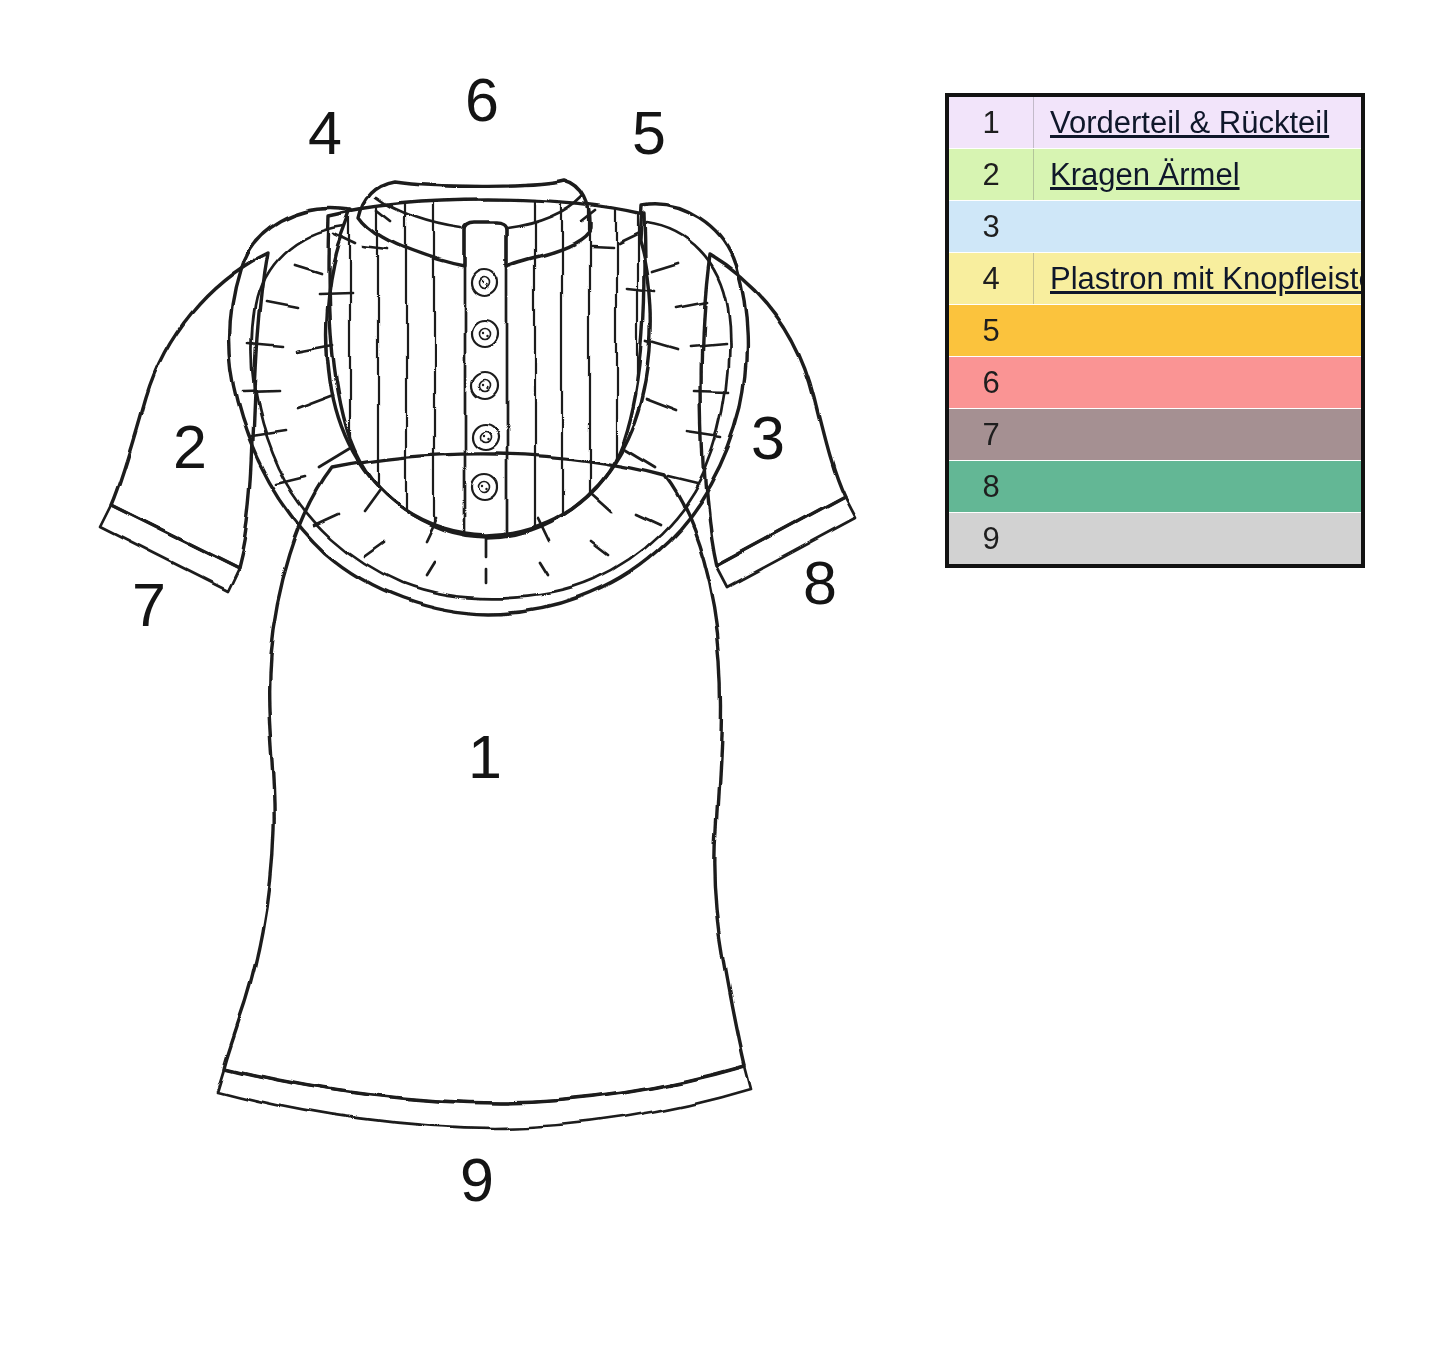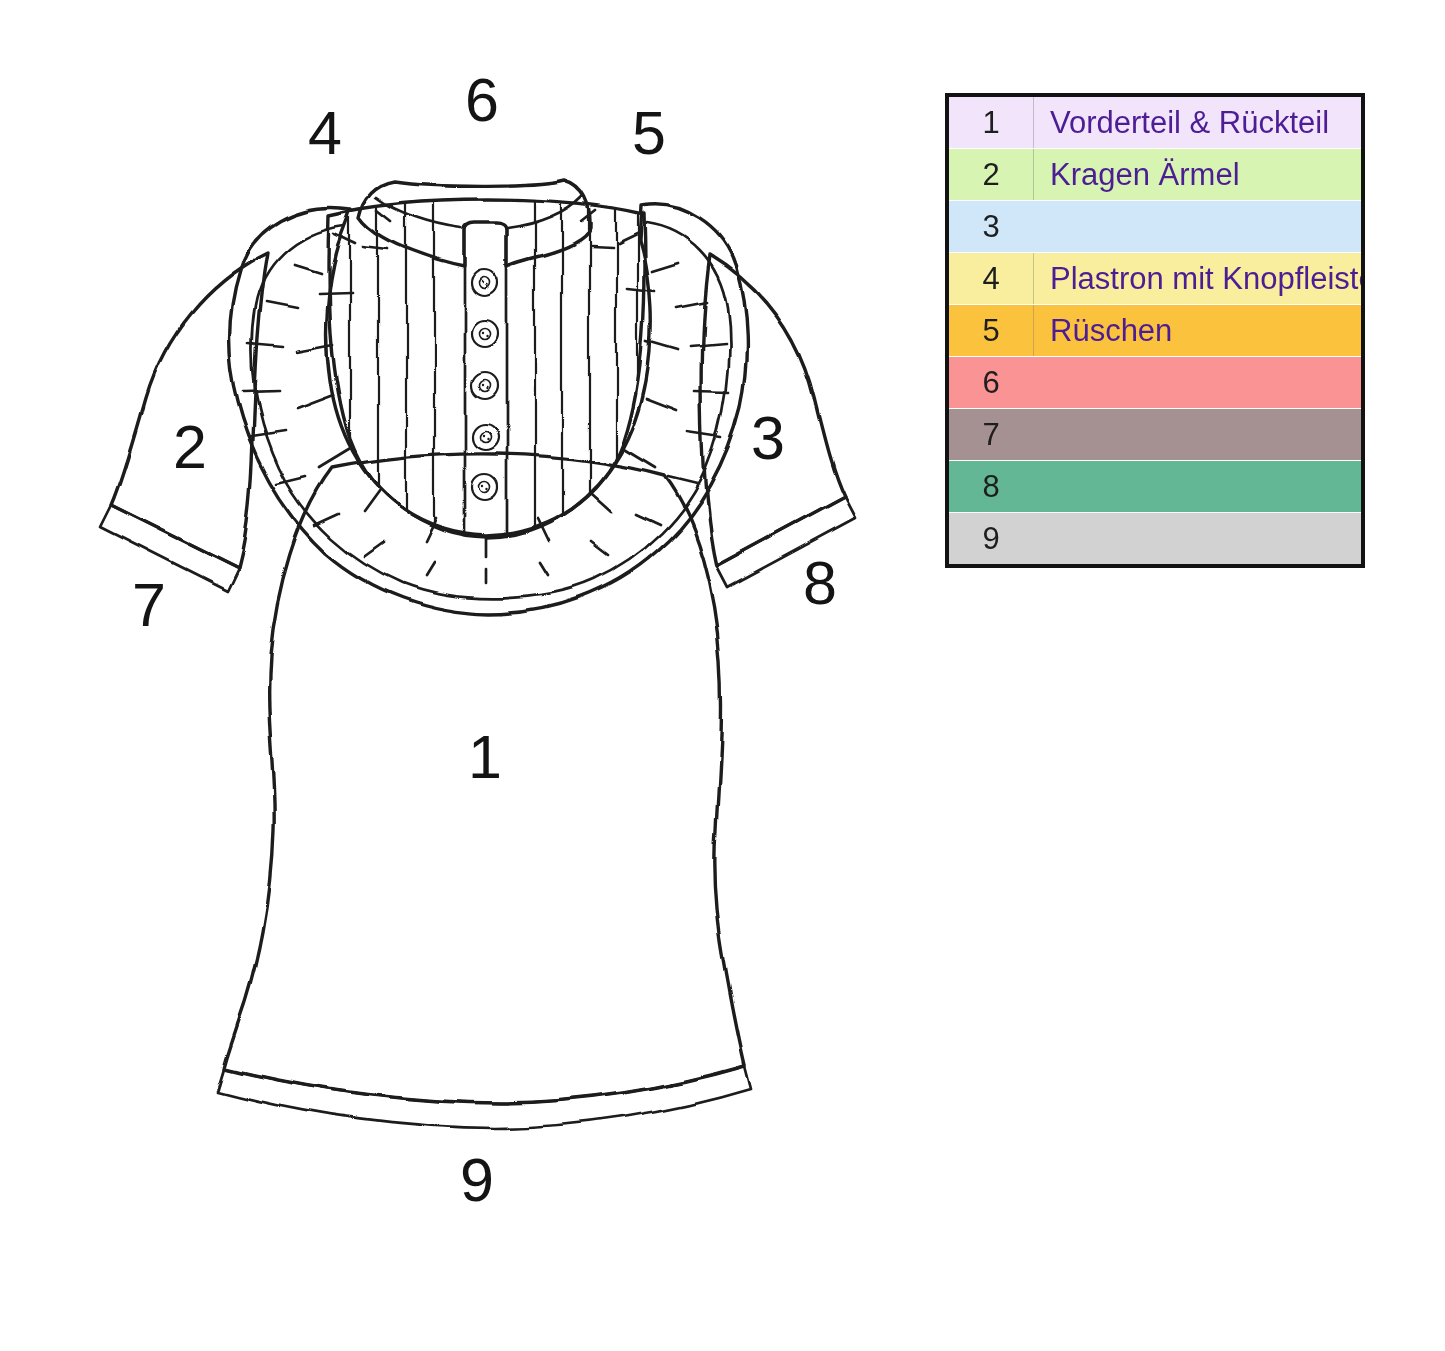--- a/index.html
+++ b/index.html
@@ -37,8 +37,8 @@
   .llabel{
     flex:1;display:flex;align-items:center;
     border-left:1px solid rgba(110,110,110,0.35);
-    padding-left:16px;font-size:31px;color:#4c1d95;
-    white-space:nowrap;overflow:hidden;
+    padding-left:16px;font-size:31px;color:#0f172a;
+    white-space:nowrap;overflow:hidden;text-decoration:underline;
   }
 </style>
 </head>

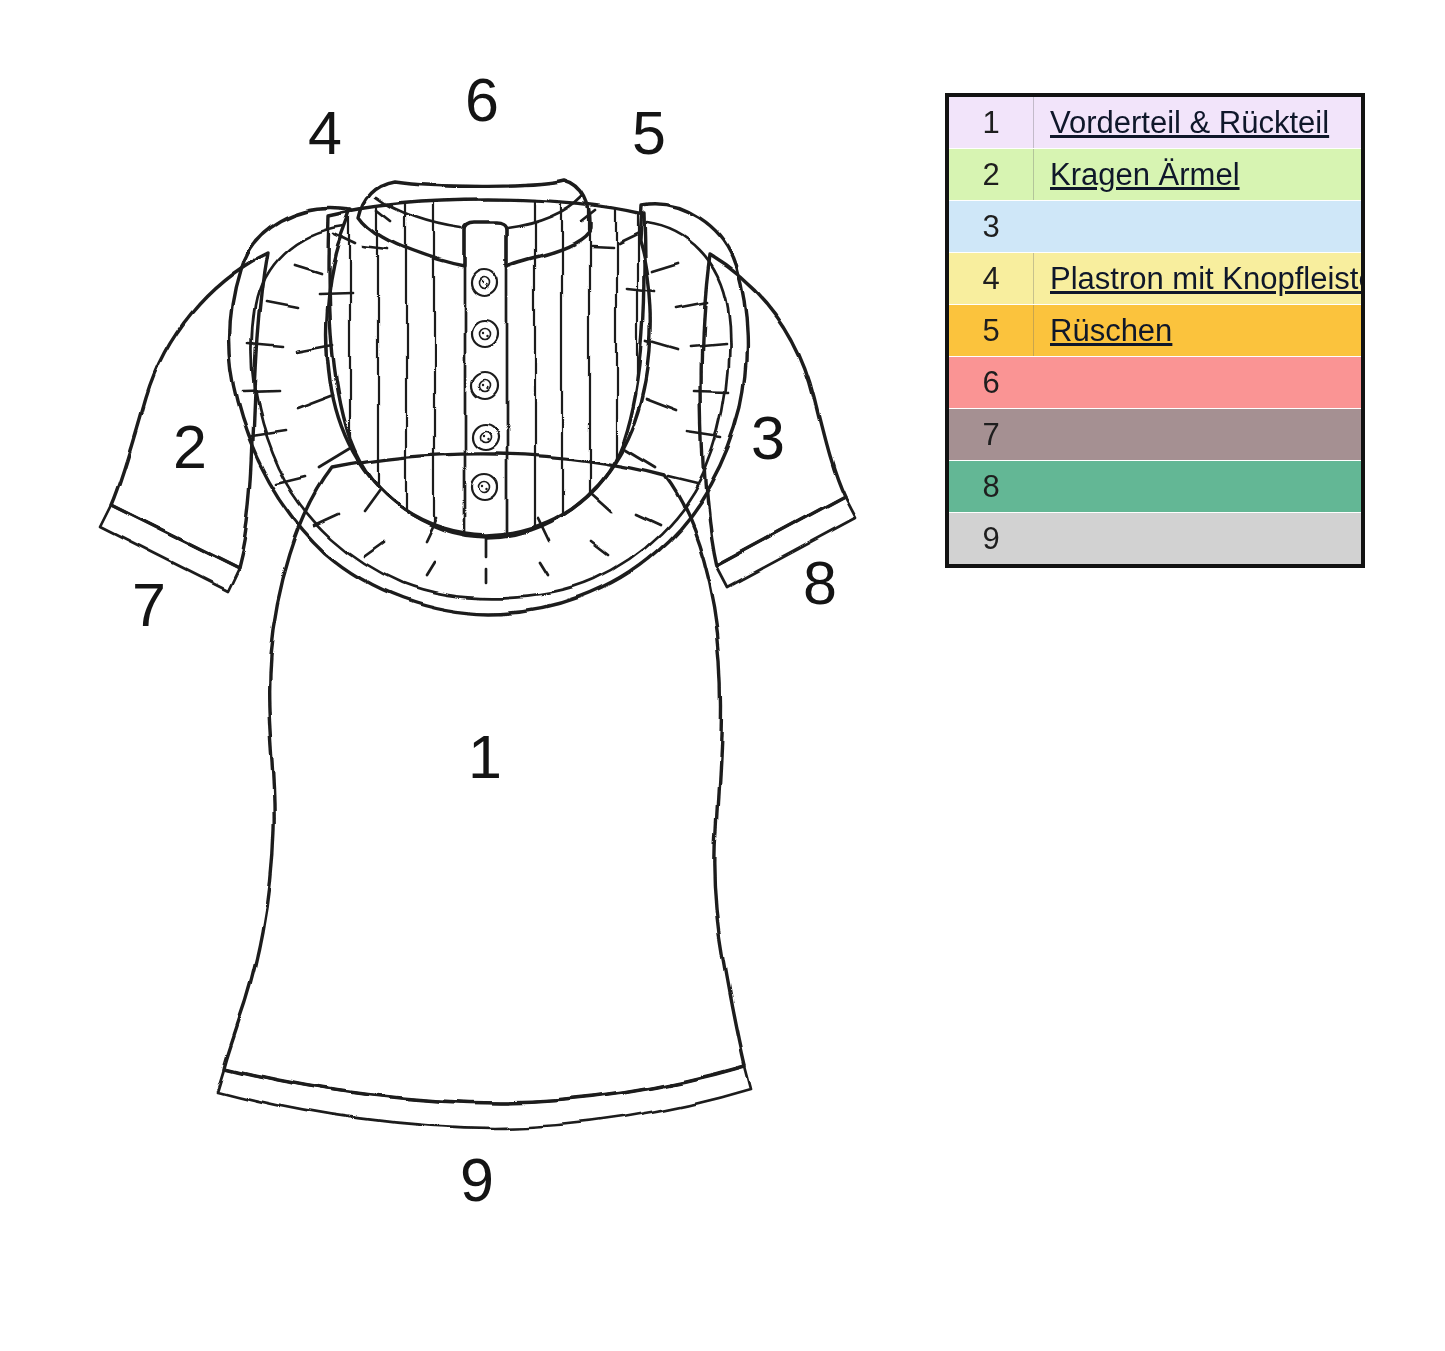--- a/index.html
+++ b/index.html
@@ -188,7 +188,6 @@
     </div>
     <div class="lrow" style="background-color: rgb(251, 195, 61);">
       <span class="lnum">5</span>
-      <span class="llabel">Rüschen</span>
     </div>
     <div class="lrow" style="background-color: rgb(250, 148, 148);">
       <span class="lnum">6</span>

